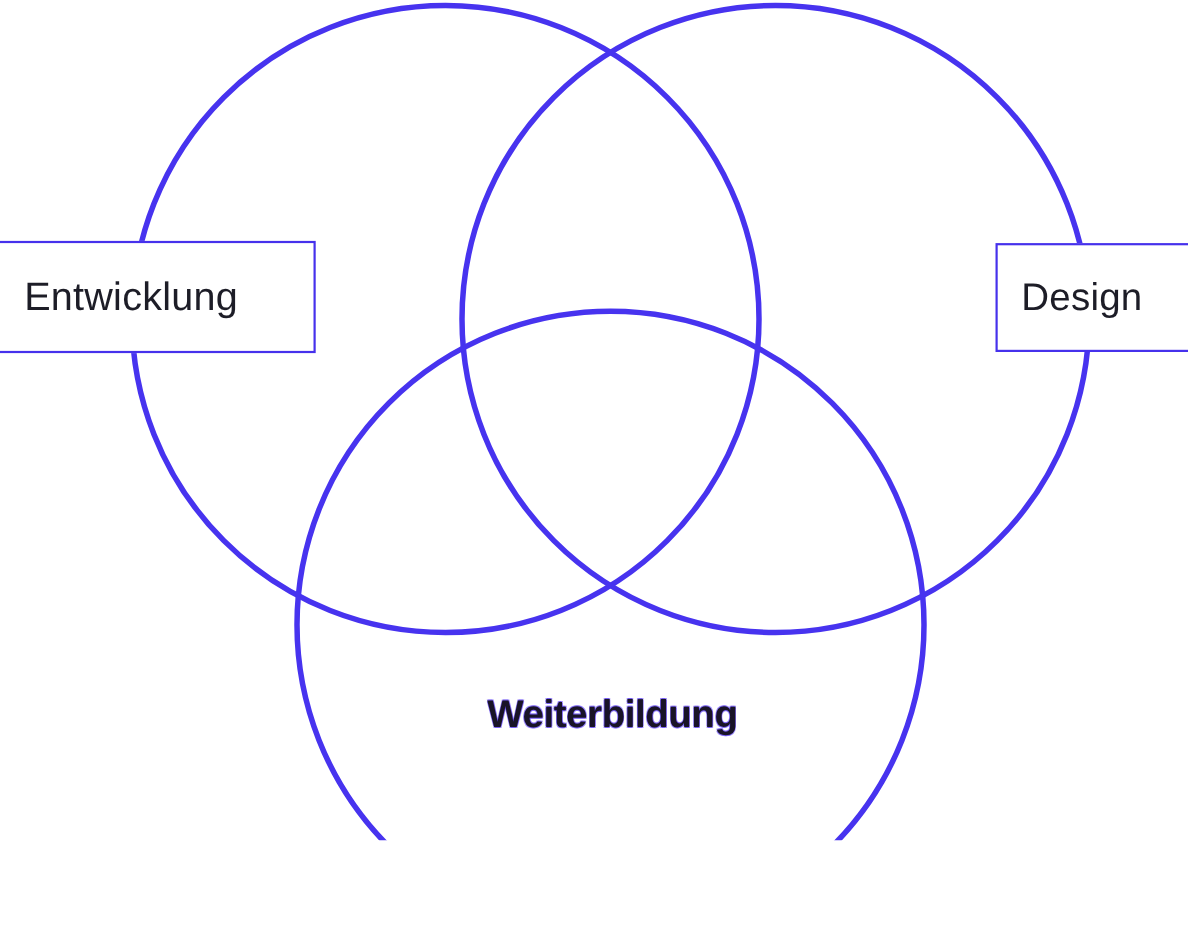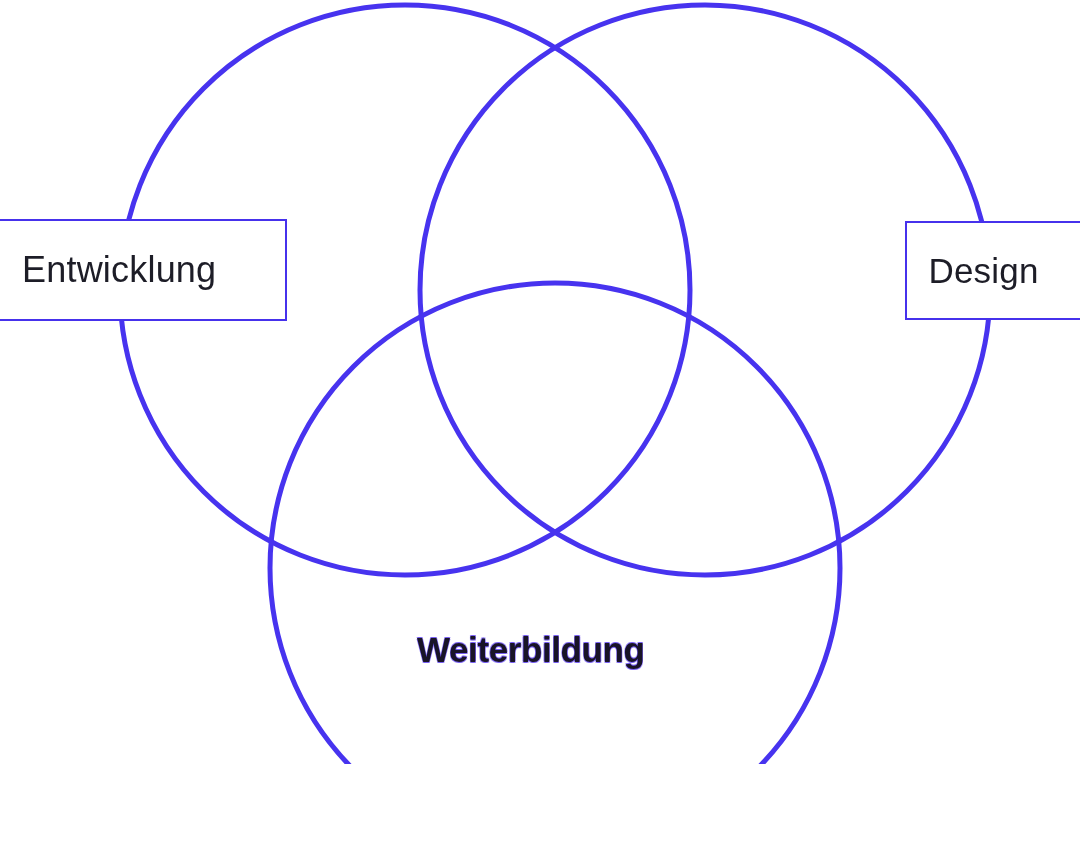--- a/index.html
+++ b/index.html
@@ -53,7 +53,7 @@
   .floating-label {
     position: absolute;
     z-index: 2;
-    left: 417px;
+    left: 443px;
     top: 630px;
     font-size: 35px;
     font-weight: 700;

